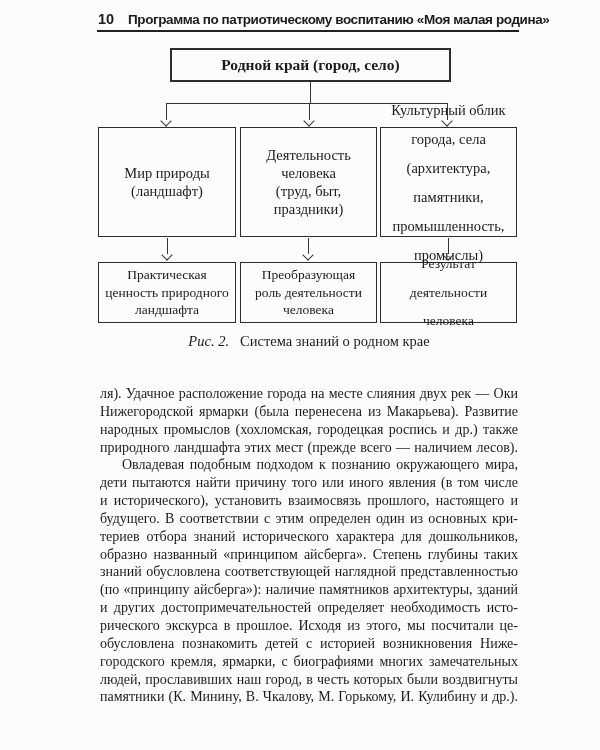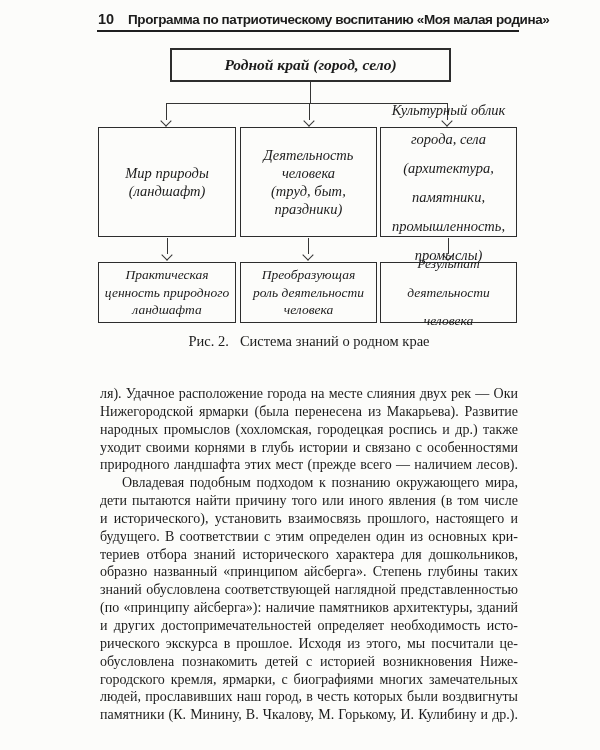--- a/index.html
+++ b/index.html
@@ -20,7 +20,7 @@
   
   .box{position:absolute;border:1.5px solid #2d2d2d;background:#fcfcfa;
        display:flex;flex-direction:column;align-items:center;
-       justify-content:center;text-align:center;box-sizing:border-box;font-style:italic;}
+       justify-content:center;text-align:center;box-sizing:border-box;}
   .root-box{left:170px;top:48px;width:281px;height:34px;
             border-width:2px;font-weight:bold;font-size:15.5px;}
   .lvl2{top:127px;height:110px;font-size:14.5px;line-height:18px;}

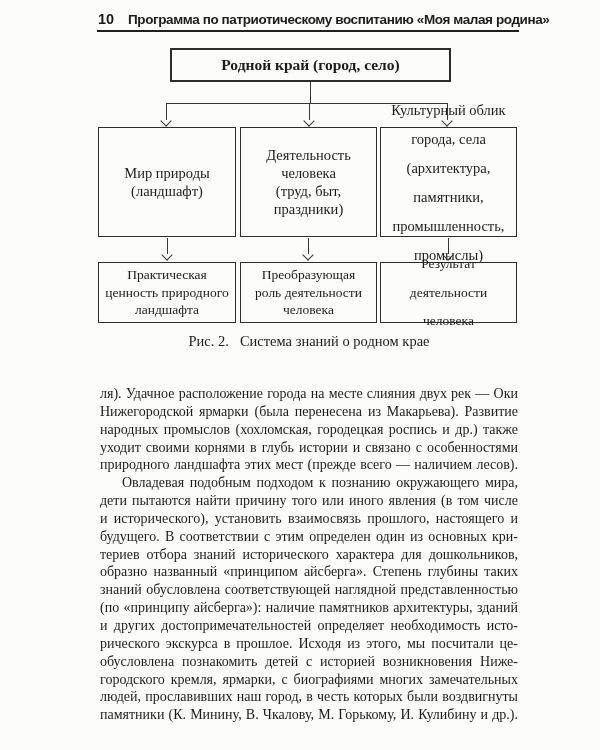--- a/index.html
+++ b/index.html
@@ -38,7 +38,7 @@
 
   .caption{position:absolute;left:100px;top:333px;width:418px;
            text-align:center;font-size:14.5px;}
-  .caption .lbl{margin-right:11px;}
+  .caption .lbl{font-style:italic;margin-right:11px;}
 
   
   .bodytext{position:absolute;left:100px;top:385px;width:418px;

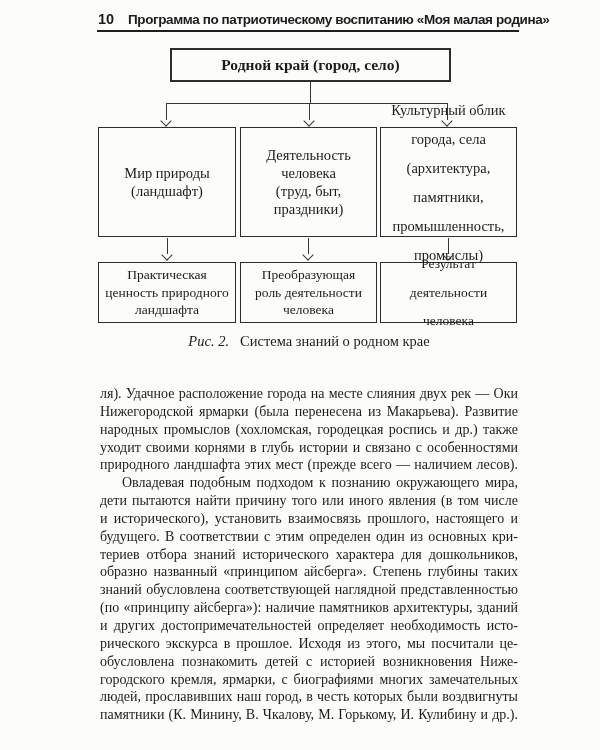--- a/index.html
+++ b/index.html
@@ -121,7 +121,6 @@
       <div class="line">ля). Удачное расположение города на месте слияния двух рек — Оки</div>
       <div class="line">Нижегородской ярмарки (была перенесена из Макарьева). Развитие</div>
       <div class="line">народных промыслов (хохломская, городецкая роспись и др.) также</div>
-      <div class="line">уходит своими корнями в глубь истории и связано с особенностями</div>
       <div class="line">природного ландшафта этих мест (прежде всего — наличием лесов).</div>
     </div>
     <div>

